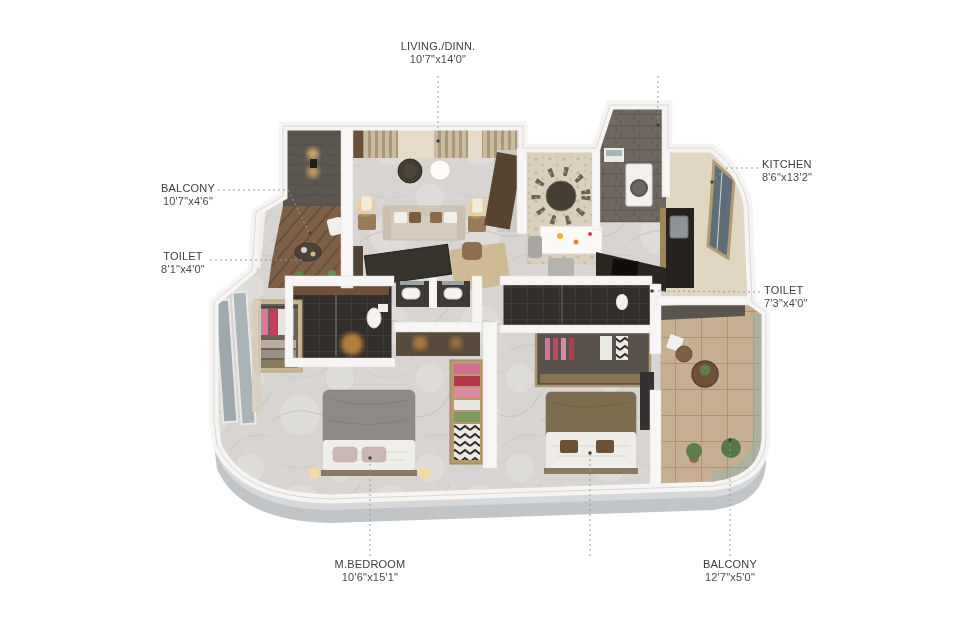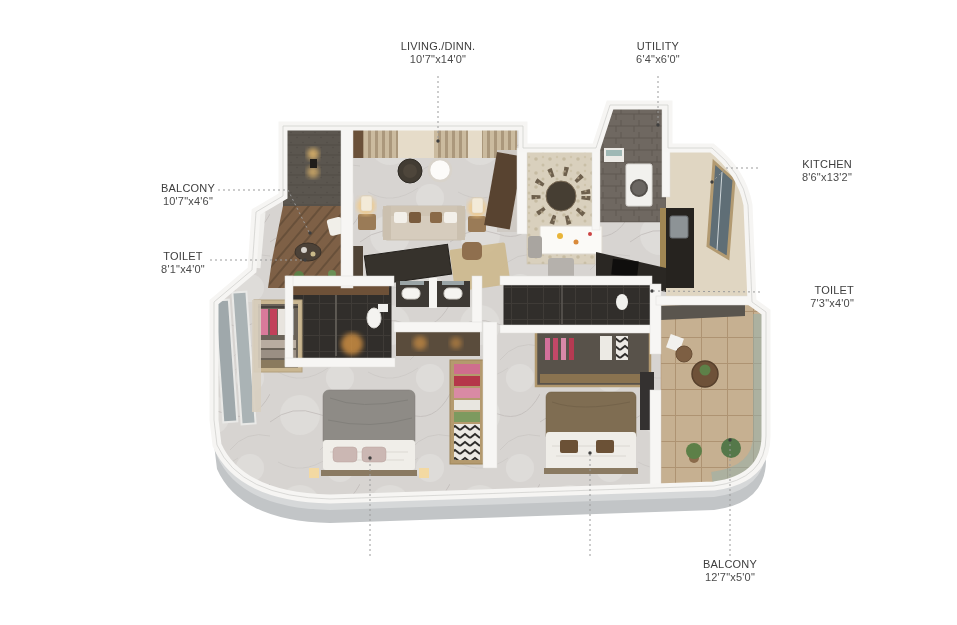--- a/index.html
+++ b/index.html
@@ -321,10 +321,6 @@
   <div class="l1">LIVING./DINN.</div>
   <div class="l2">10'7"x14'0"</div>
 </div>
-<div class="label" style="left:608px;top:40px;width:100px">
-  <div class="l1">UTILITY</div>
-  <div class="l2">6'4"x6'0"</div>
-</div>
 <div class="label left-align" style="left:762px;top:158px;width:90px">
   <div class="l1">KITCHEN</div>
   <div class="l2">8'6"x13'2"</div>

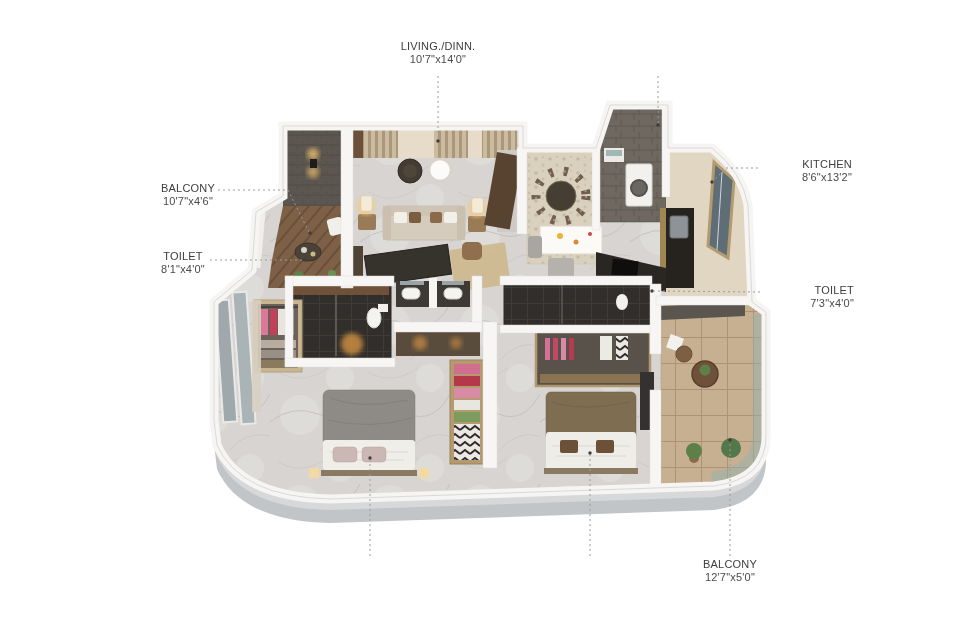--- a/index.html
+++ b/index.html
@@ -8,7 +8,7 @@
   .plan-svg{position:absolute;left:0;top:0;}
   .label{position:absolute;color:#3d3d3d;font-size:11px;line-height:13px;text-align:center;
          letter-spacing:.2px;}
-  .label.left-align{text-align:right;}
+  .label.left-align{text-align:left;}
   .label .l2{color:#4a4a4a;}
 </style>
 </head>

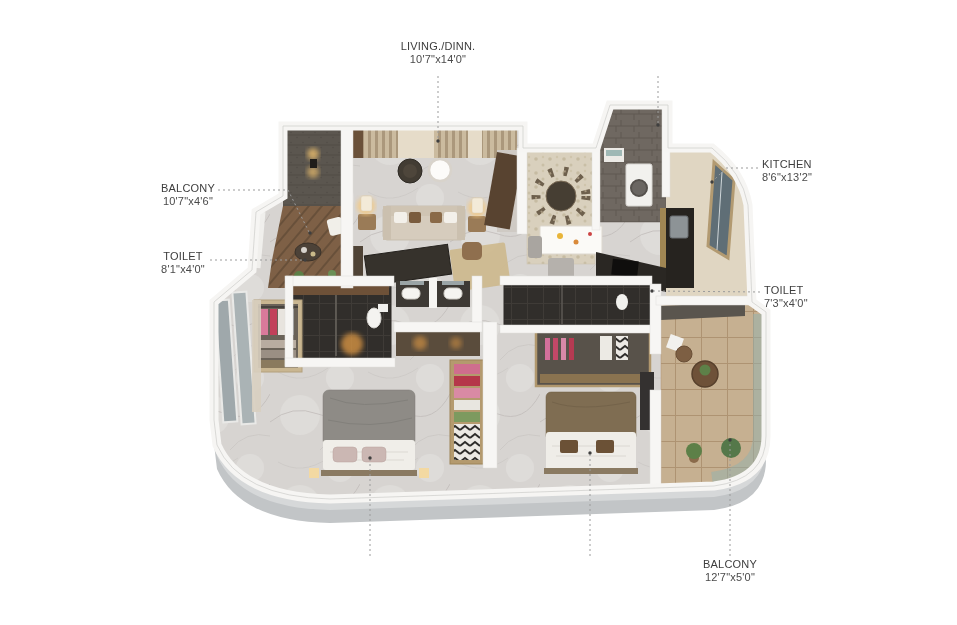--- a/index.html
+++ b/index.html
@@ -337,6 +337,10 @@
   <div class="l1">TOILET</div>
   <div class="l2">7'3"x4'0"</div>
 </div>
+<div class="label" style="left:310px;top:558px;width:120px">
+  <div class="l1">M.BEDROOM</div>
+  <div class="l2">10'6"x15'1"</div>
+</div>
 <div class="label" style="left:670px;top:558px;width:120px">
   <div class="l1">BALCONY</div>
   <div class="l2">12'7"x5'0"</div>

